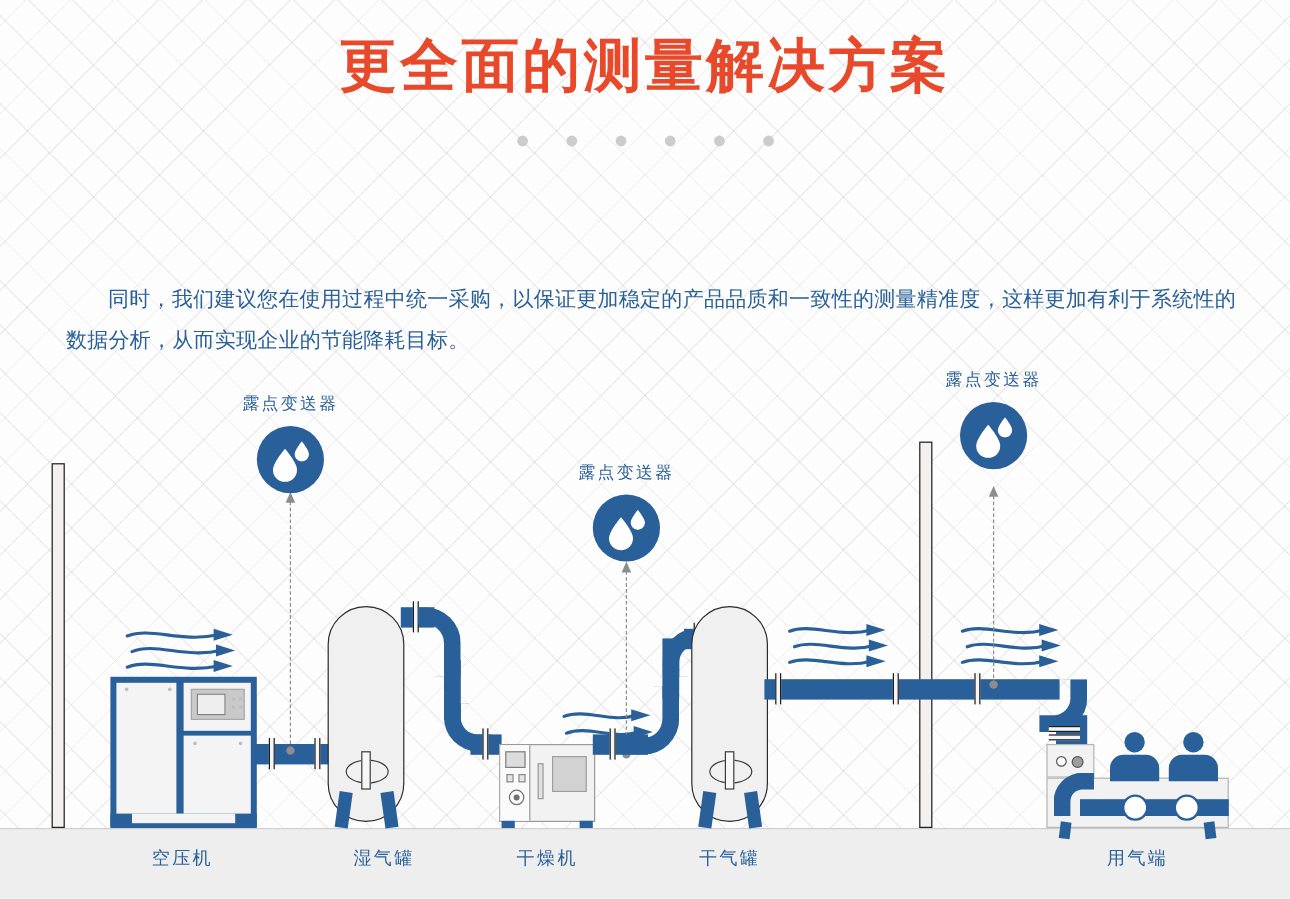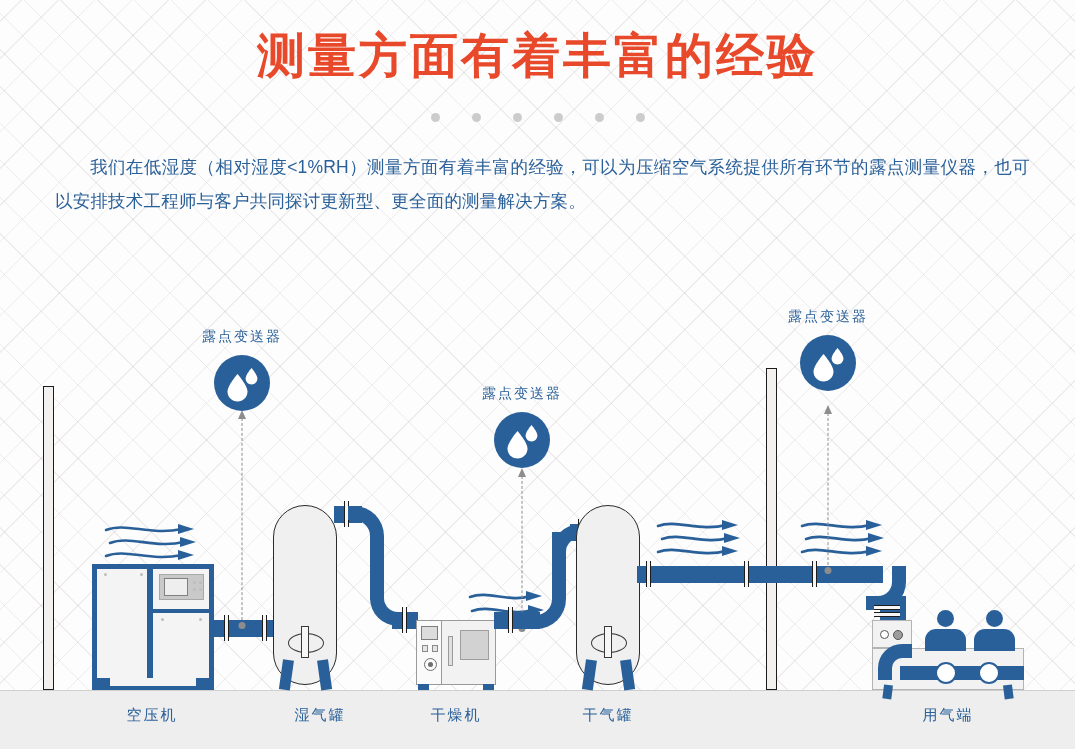--- a/index.html
+++ b/index.html
@@ -232,7 +232,7 @@
 
 <div id="root">
 
-  <div class="title">测量方面有着丰富的经验</div>
+  <div class="title">更全面的测量解决方案</div>
   <div class="dots" id="dot-row"><i style="background: rgb(204, 204, 204);"></i><i style="background: rgb(204, 204, 204);"></i><i style="background: rgb(204, 204, 204);"></i><i style="background: rgb(204, 204, 204);"></i><i style="background: rgb(204, 204, 204);"></i><i style="background: rgb(204, 204, 204);"></i></div>
 
   <div class="para" id="para1">我们在低湿度（相对湿度&lt;1%RH）测量方面有着丰富的经验，可以为压缩空气系统提供所有环节的露点测量仪器，也可以安排技术工程师与客户共同探讨更新型、更全面的测量解决方案。</div>

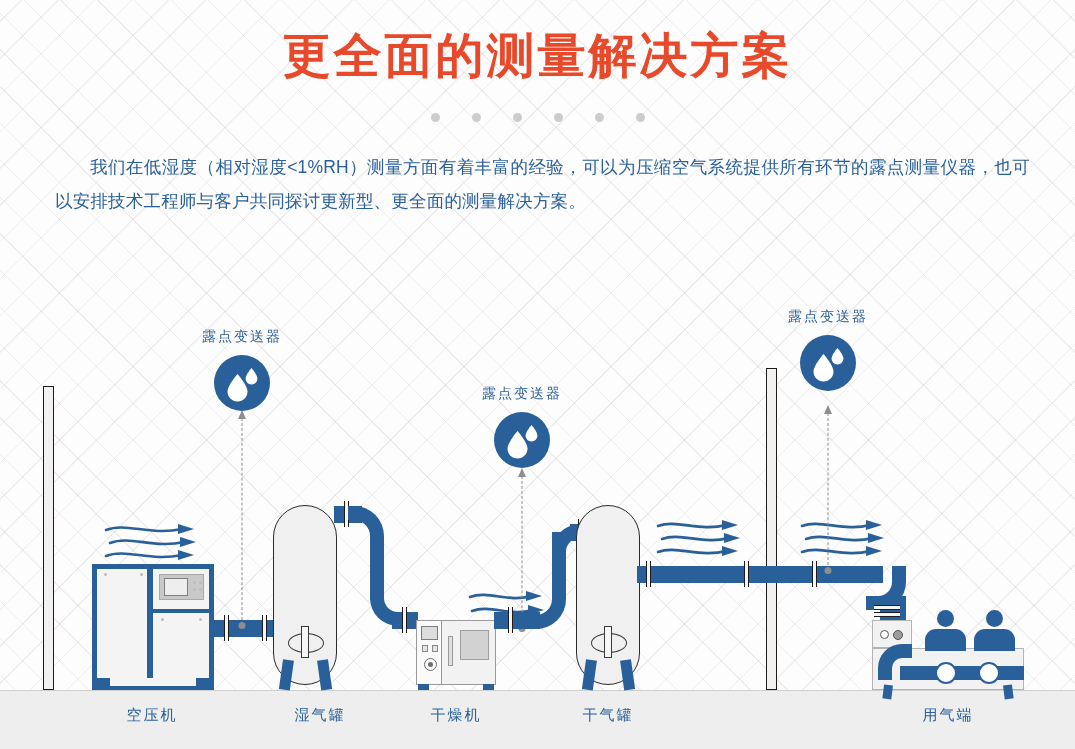--- a/index.html
+++ b/index.html
@@ -235,7 +235,6 @@
   <div class="title">更全面的测量解决方案</div>
   <div class="dots" id="dot-row"><i style="background: rgb(204, 204, 204);"></i><i style="background: rgb(204, 204, 204);"></i><i style="background: rgb(204, 204, 204);"></i><i style="background: rgb(204, 204, 204);"></i><i style="background: rgb(204, 204, 204);"></i><i style="background: rgb(204, 204, 204);"></i></div>
 
-  <div class="para" id="para1">我们在低湿度（相对湿度&lt;1%RH）测量方面有着丰富的经验，可以为压缩空气系统提供所有环节的露点测量仪器，也可以安排技术工程师与客户共同探讨更新型、更全面的测量解决方案。</div>
 
   <div id="scene">
 

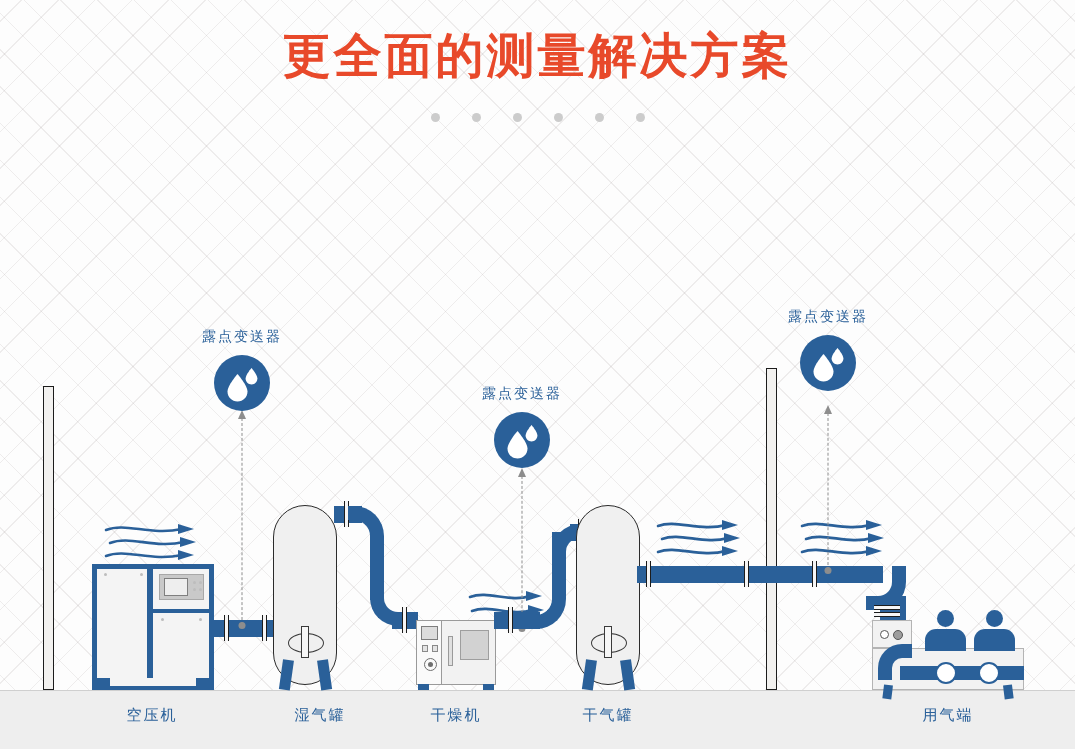--- a/index.html
+++ b/index.html
@@ -235,6 +235,7 @@
   <div class="title">更全面的测量解决方案</div>
   <div class="dots" id="dot-row"><i style="background: rgb(204, 204, 204);"></i><i style="background: rgb(204, 204, 204);"></i><i style="background: rgb(204, 204, 204);"></i><i style="background: rgb(204, 204, 204);"></i><i style="background: rgb(204, 204, 204);"></i><i style="background: rgb(204, 204, 204);"></i></div>
 
+  <div class="para" id="para2">同时，我们建议您在使用过程中统一采购，以保证更加稳定的产品品质和一致性的测量精准度，这样更加有利于系统性的数据分析，从而实现企业的节能降耗目标。</div>
 
   <div id="scene">
 

